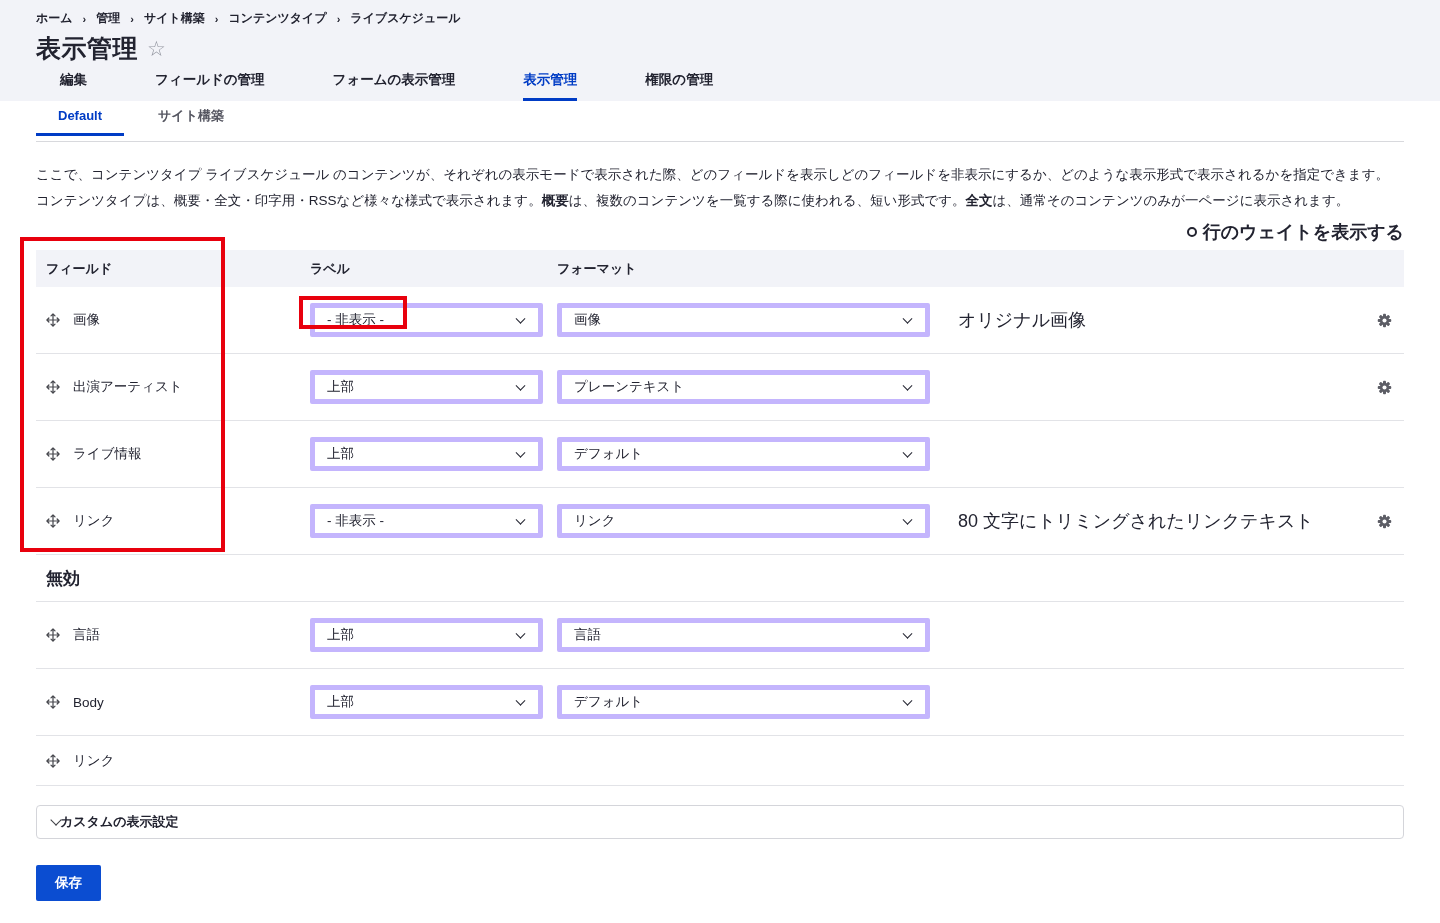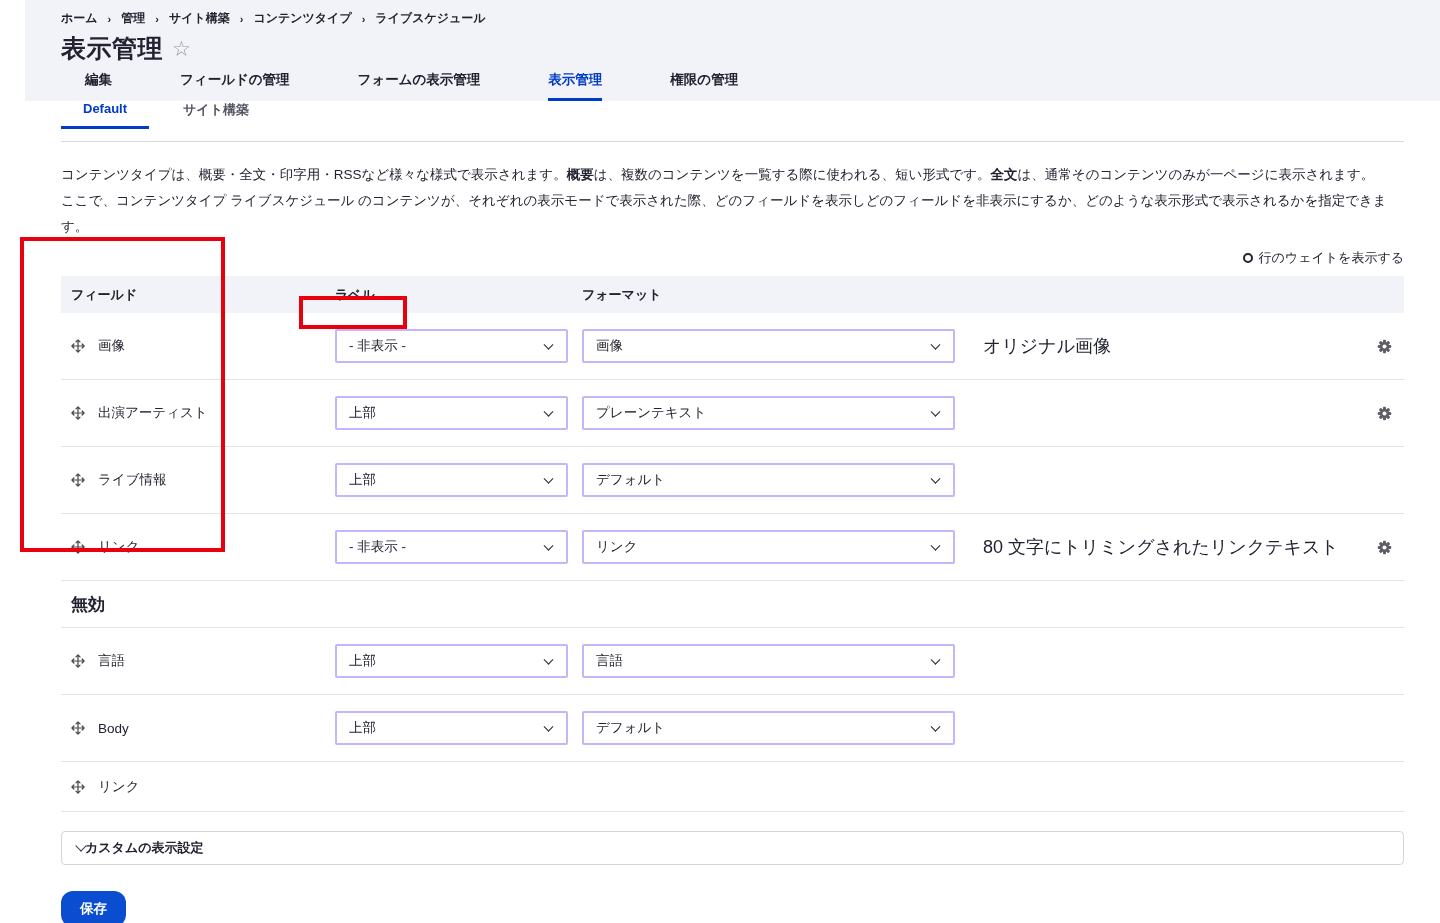--- a/index.html
+++ b/index.html
@@ -10,7 +10,7 @@
   }
   *{box-sizing:border-box;}
   body{margin:0;background:#fff;color:#222330;font-family:"Liberation Sans","DejaVu Sans",sans-serif;}
-  .page{position:relative;width:1440px;height:923px;background:#fff;overflow:hidden;padding-left:25px;}
+  .page{position:relative;width:1440px;height:923px;background:#fff;overflow:hidden;}
 
   
   .page-header{background:var(--header-bg);height:101px;padding:10px 36px 0;display:flex;flex-direction:column;}

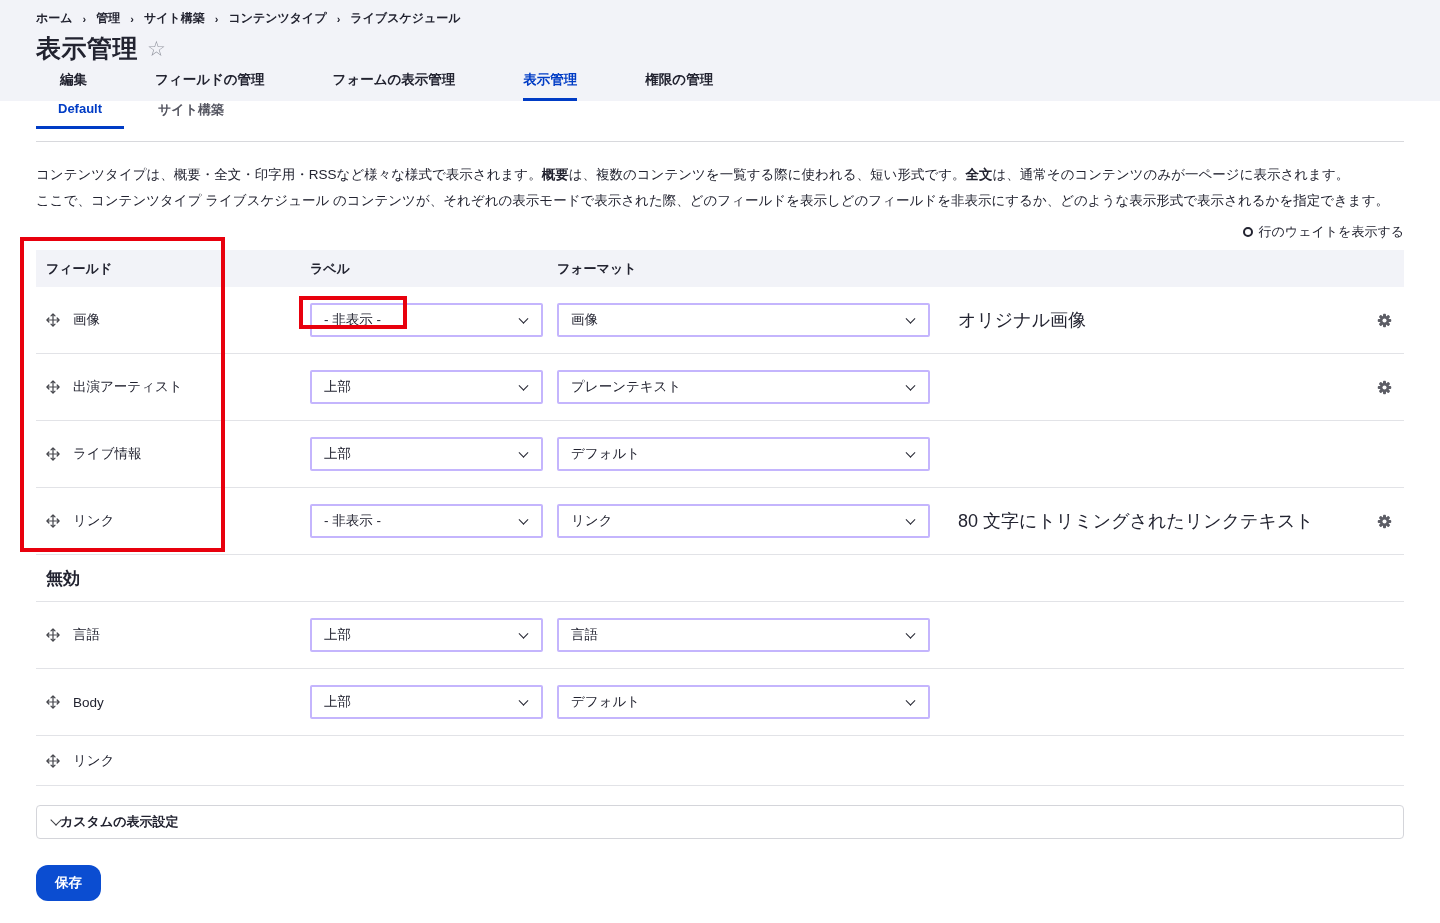--- a/index.html
+++ b/index.html
@@ -25,7 +25,7 @@
   .ptab.active{color:var(--accent);border-bottom-color:var(--accent);}
 
   
-  .secondary-tabs{margin:0 36px;display:flex;gap:12px;align-items:flex-start;height:41px;border-bottom:1px solid #d8d9dd;}
+  .secondary-tabs{margin:0 36px;display:flex;gap:12px;align-items:center;height:41px;border-bottom:1px solid #d8d9dd;}
   .stab{font-size:13px;font-weight:bold;color:#545560;text-decoration:none;padding:0 22px 10px;border-bottom:3px solid transparent;margin-bottom:-2px;cursor:pointer;}
   .stab.active{color:var(--accent);border-bottom-color:var(--accent);}
 

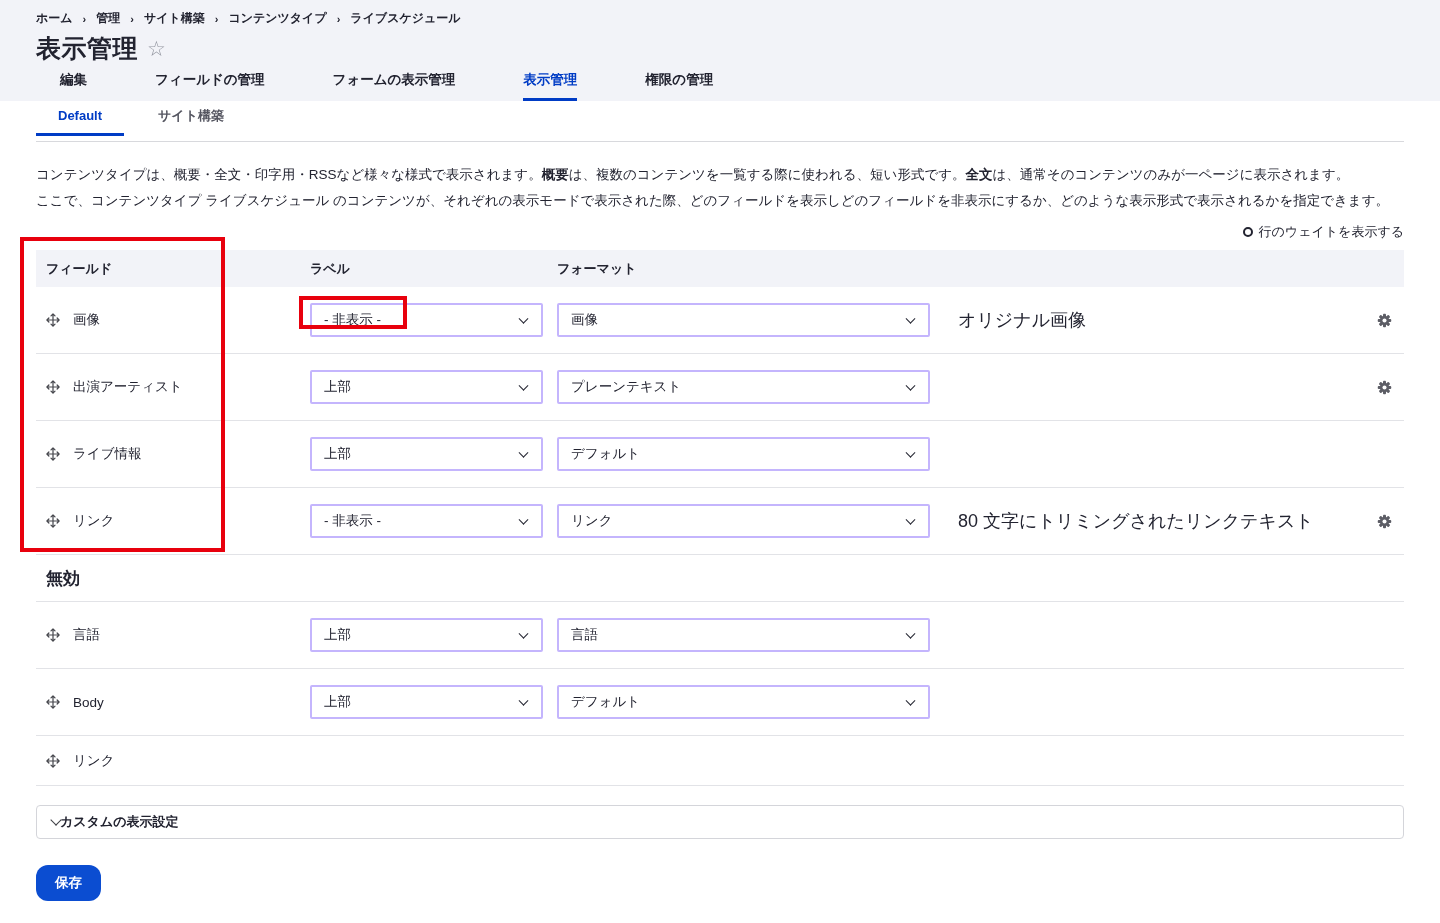--- a/index.html
+++ b/index.html
@@ -102,8 +102,8 @@
     </nav>
 
   <main>
+    <p class="desc">ここで、コンテンツタイプ ライブスケジュール のコンテンツが、それぞれの表示モードで表示された際、どのフィールドを表示しどのフィールドを非表示にするか、どのような表示形式で表示されるかを指定できます。</p>
     <p class="desc" id="desc1"><span>コンテンツタイプは、概要・全文・印字用・RSSなど様々な様式で表示されます。</span><b>概要</b><span>は、複数のコンテンツを一覧する際に使われる、短い形式です。</span><b>全文</b><span>は、通常そのコンテンツのみが一ページに表示されます。</span></p>
-    <p class="desc">ここで、コンテンツタイプ ライブスケジュール のコンテンツが、それぞれの表示モードで表示された際、どのフィールドを表示しどのフィールドを非表示にするか、どのような表示形式で表示されるかを指定できます。</p>
 
     <div class="row-weights">
       <a class="rw-link">

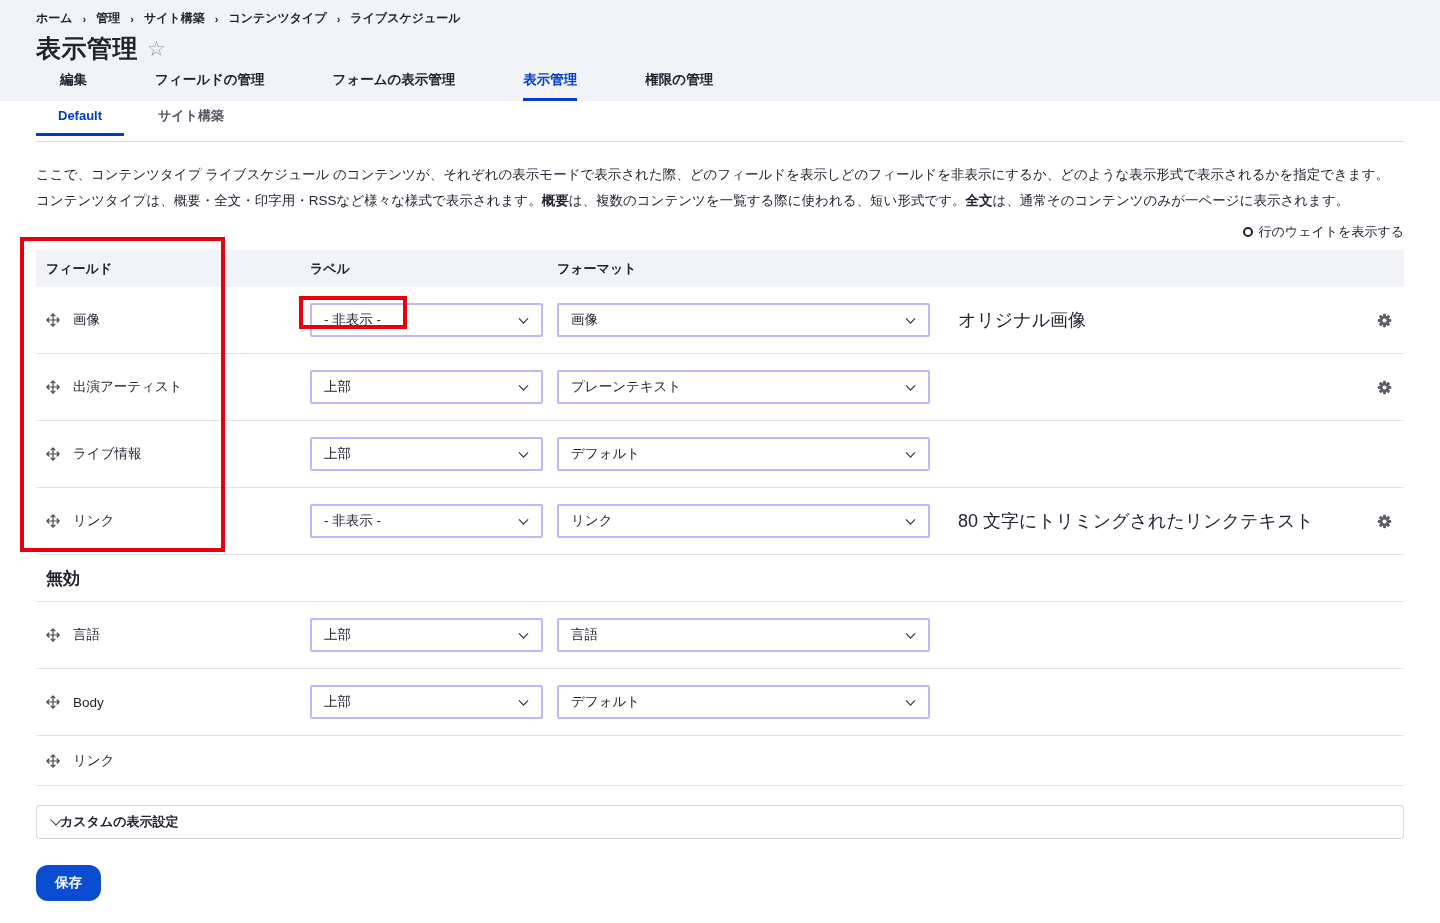--- a/index.html
+++ b/index.html
@@ -34,7 +34,7 @@
   .desc{margin:0;font-size:13.5px;line-height:26px;}
   .desc b{font-weight:bold;}
   .row-weights{display:flex;justify-content:flex-end;align-items:center;margin-top:8px;height:20px;}
-  .rw-link{display:flex;align-items:center;gap:6px;font-size:13px;font-weight:normal;color:#222330;text-decoration:none;cursor:pointer;}
+  .rw-link{display:flex;align-items:center;gap:6px;font-size:18px;font-weight:bold;color:#222330;text-decoration:none;cursor:pointer;}
   .ring{width:10px;height:10px;border:2.5px solid #222330;border-radius:50%;}
 
   

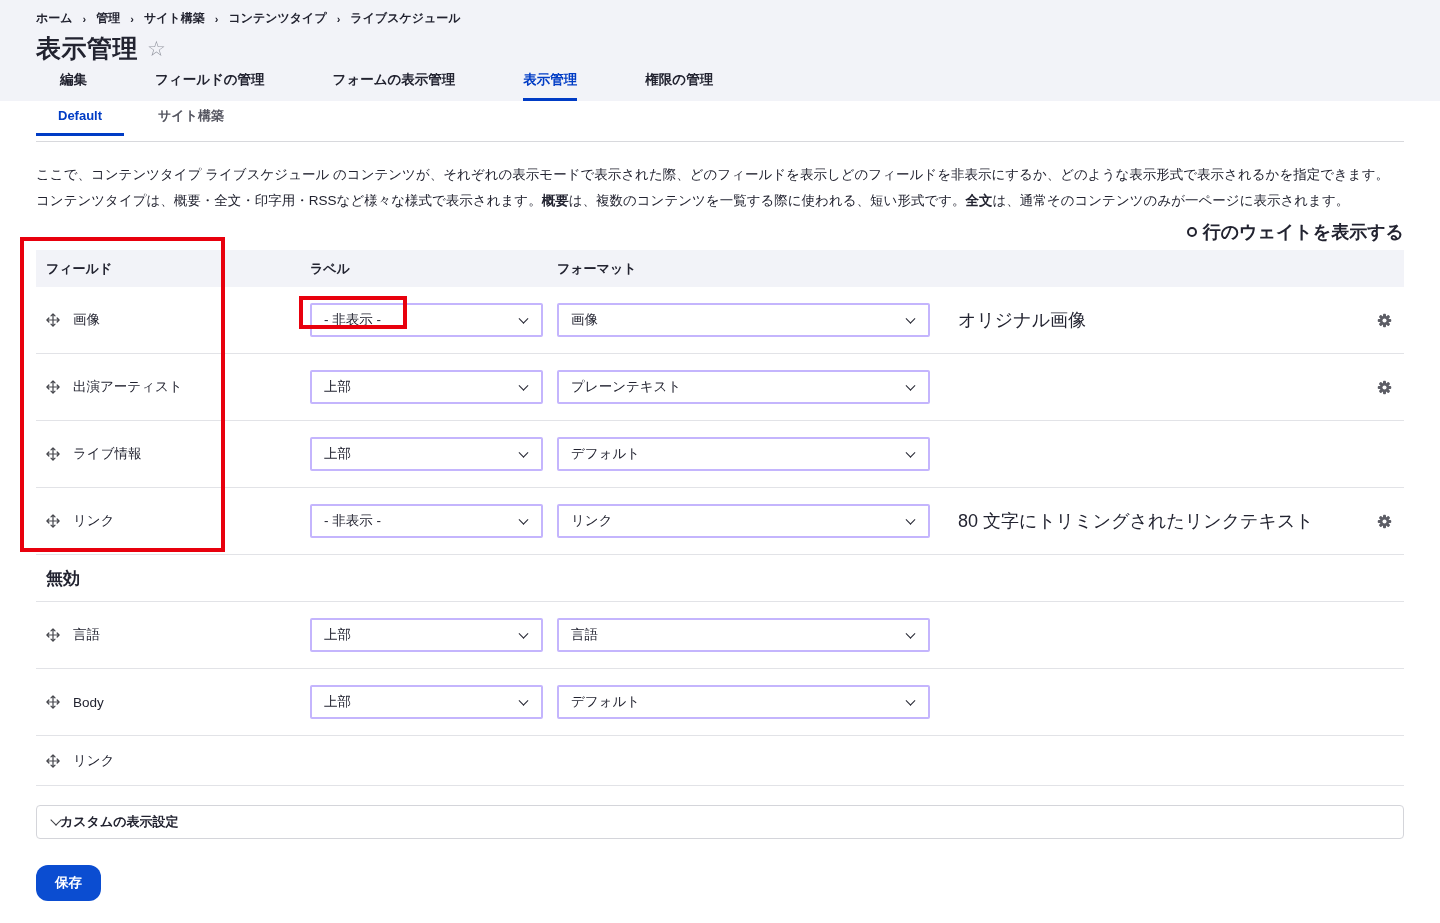--- a/index.html
+++ b/index.html
@@ -46,7 +46,7 @@
   .trow.bare{height:50px;}
   .field-cell{display:flex;align-items:center;gap:13px;padding-left:10px;font-size:13.5px;}
   .drag{display:flex;align-items:center;cursor:move;}
-  .select{position:relative;height:34px;background:#fff;border:2px solid #c4b5fd;border-radius:2px;display:flex;align-items:center;padding:0 34px 0 12px;font-size:13.5px;cursor:pointer;}
+  .select{position:relative;height:34px;background:#fff;border:5px solid #c4b5fd;border-radius:2px;display:flex;align-items:center;padding:0 34px 0 12px;font-size:13.5px;cursor:pointer;}
   .label-select{width:233px;}
   .format-select{width:373px;}
   .chev{position:absolute;right:14px;top:50%;width:7px;height:7px;border-right:1.7px solid #222330;border-bottom:1.7px solid #222330;transform:translateY(-68%) rotate(45deg);}

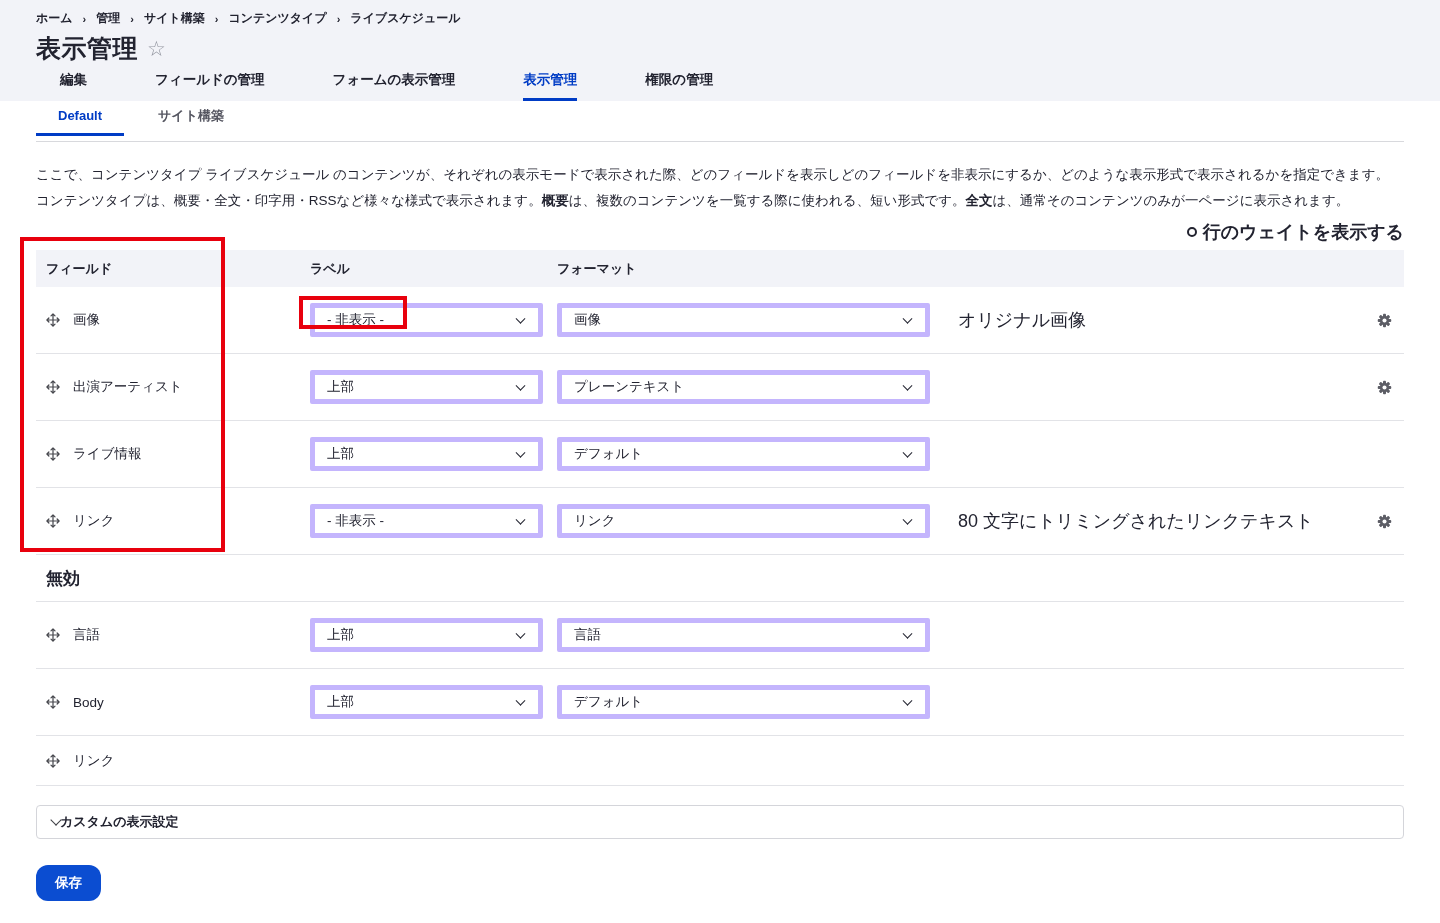--- a/index.html
+++ b/index.html
@@ -59,7 +59,7 @@
   .details{margin-top:19px;height:34px;border:1px solid #d4d5da;border-radius:4px;background:#fff;display:flex;align-items:center;padding:0 15px;cursor:pointer;}
   .details-label{font-size:13px;font-weight:bold;}
   .chev-down{width:8px;height:8px;border-right:1.8px solid #3e3f45;border-bottom:1.8px solid #3e3f45;transform:rotate(45deg);margin-top:-5px;}
-  .save-btn{margin-top:26px;height:36px;padding:0 19px;background:var(--save-bg);color:#fff;font-size:13.5px;font-weight:bold;border:none;border-radius:12px;cursor:pointer;}
+  .save-btn{margin-top:26px;height:36px;padding:0 19px;background:var(--save-bg);color:#fff;font-size:13.5px;font-weight:bold;border:none;border-radius:2px;cursor:pointer;}
 
   
   .annotation{position:absolute;border:4px solid var(--annotation);pointer-events:none;}

